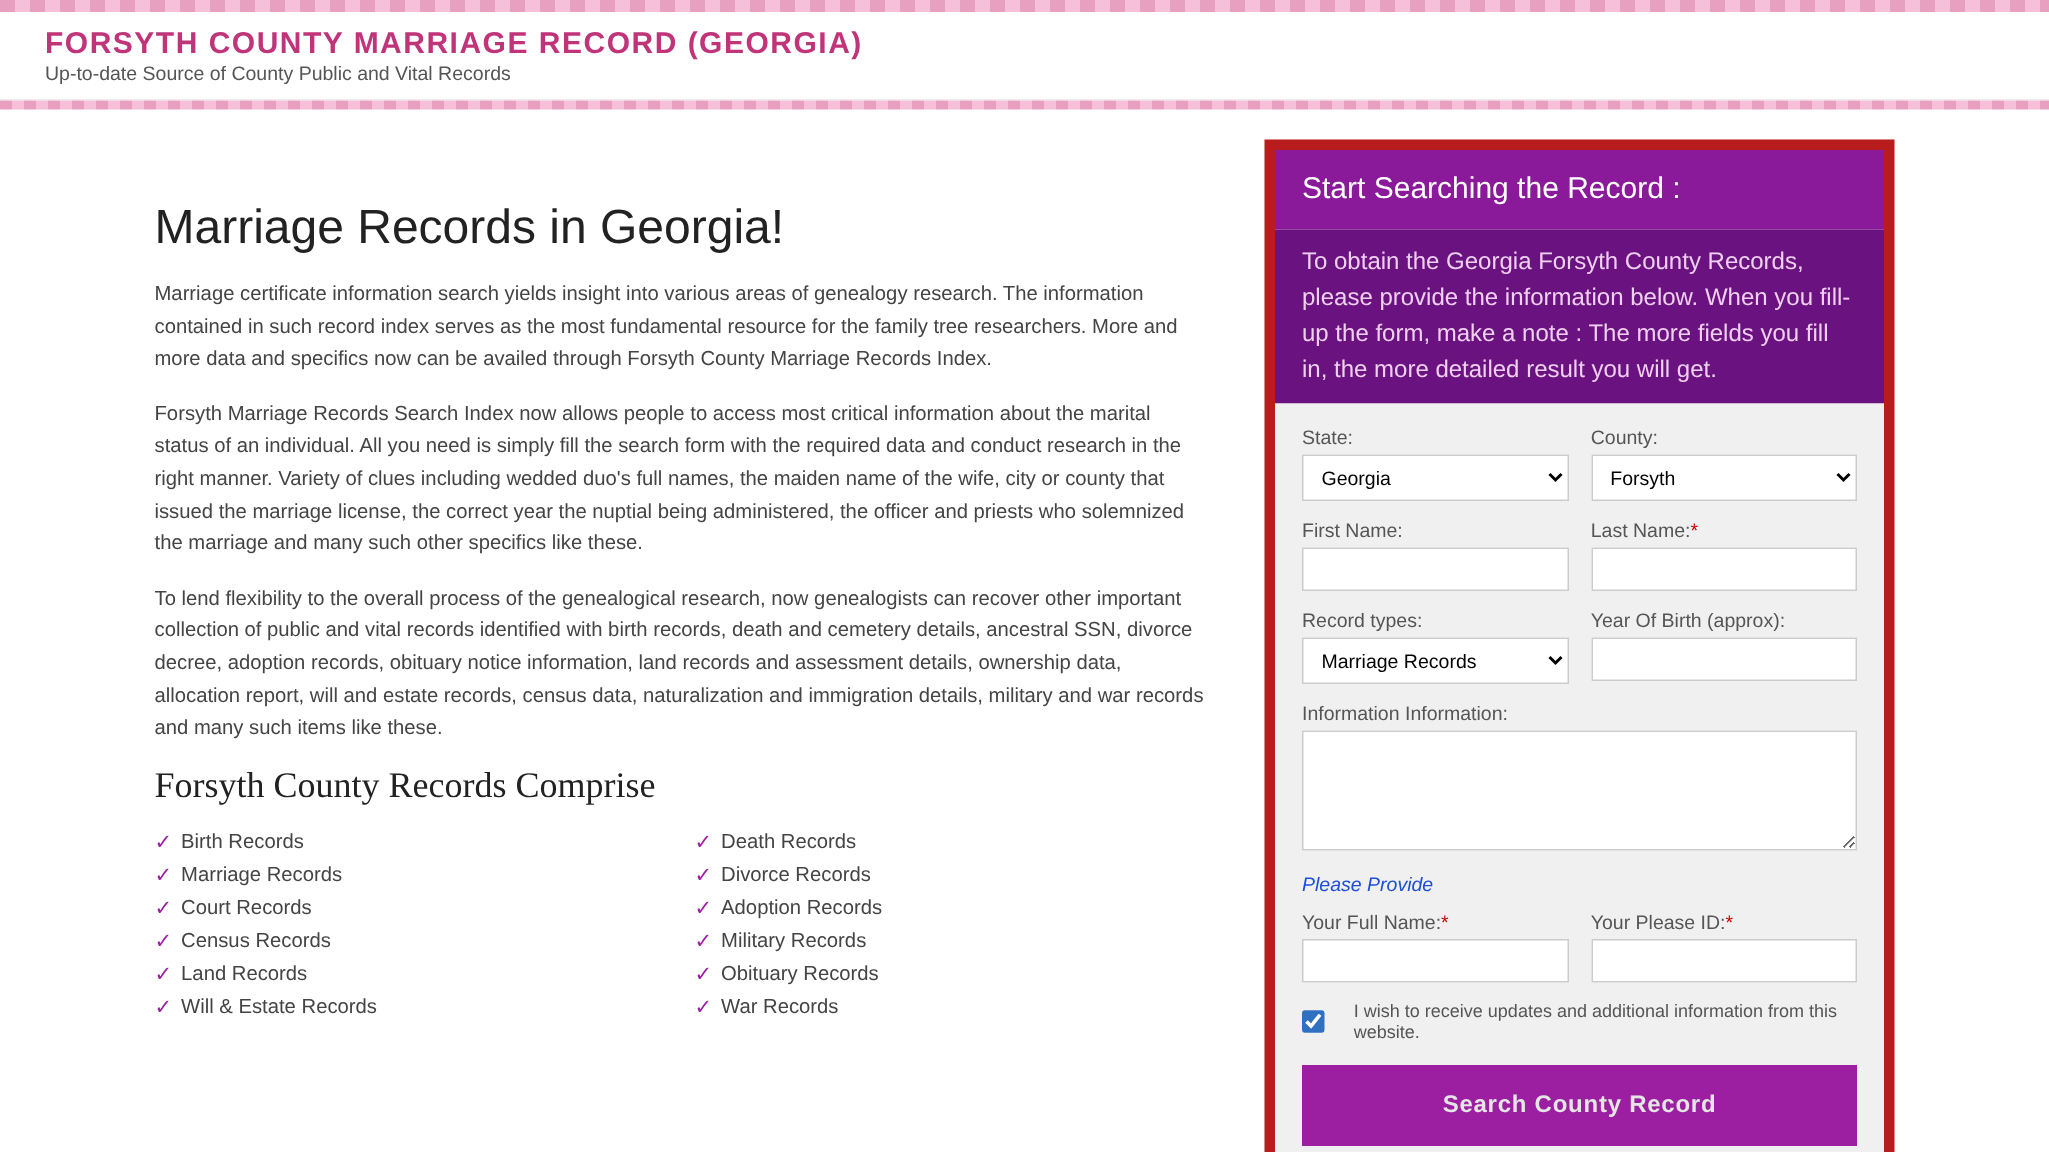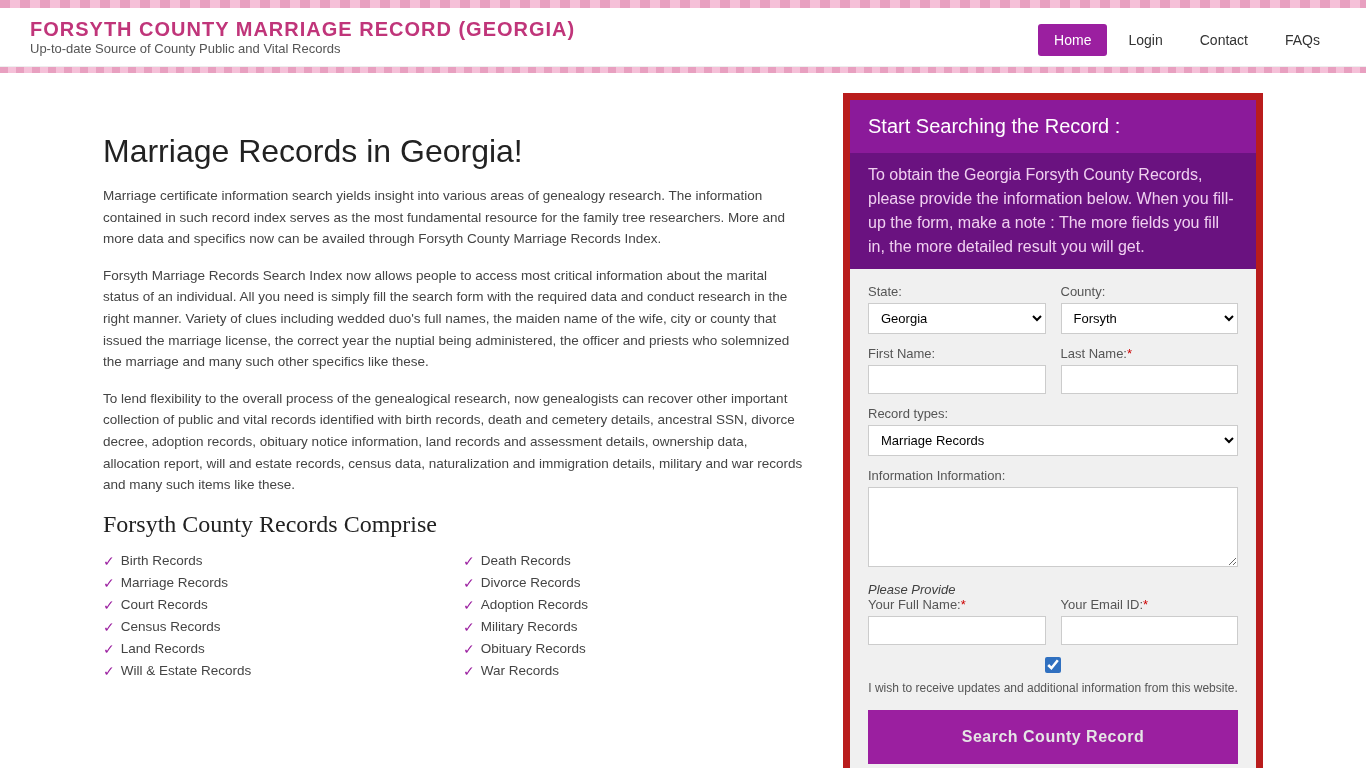--- a/index.html
+++ b/index.html
@@ -18,7 +18,7 @@
     
     header {
       display: flex;
-      align-items: flex-end;
+      align-items: flex-start;
       justify-content: space-between;
       padding: 10px 30px;
       background: #fff;

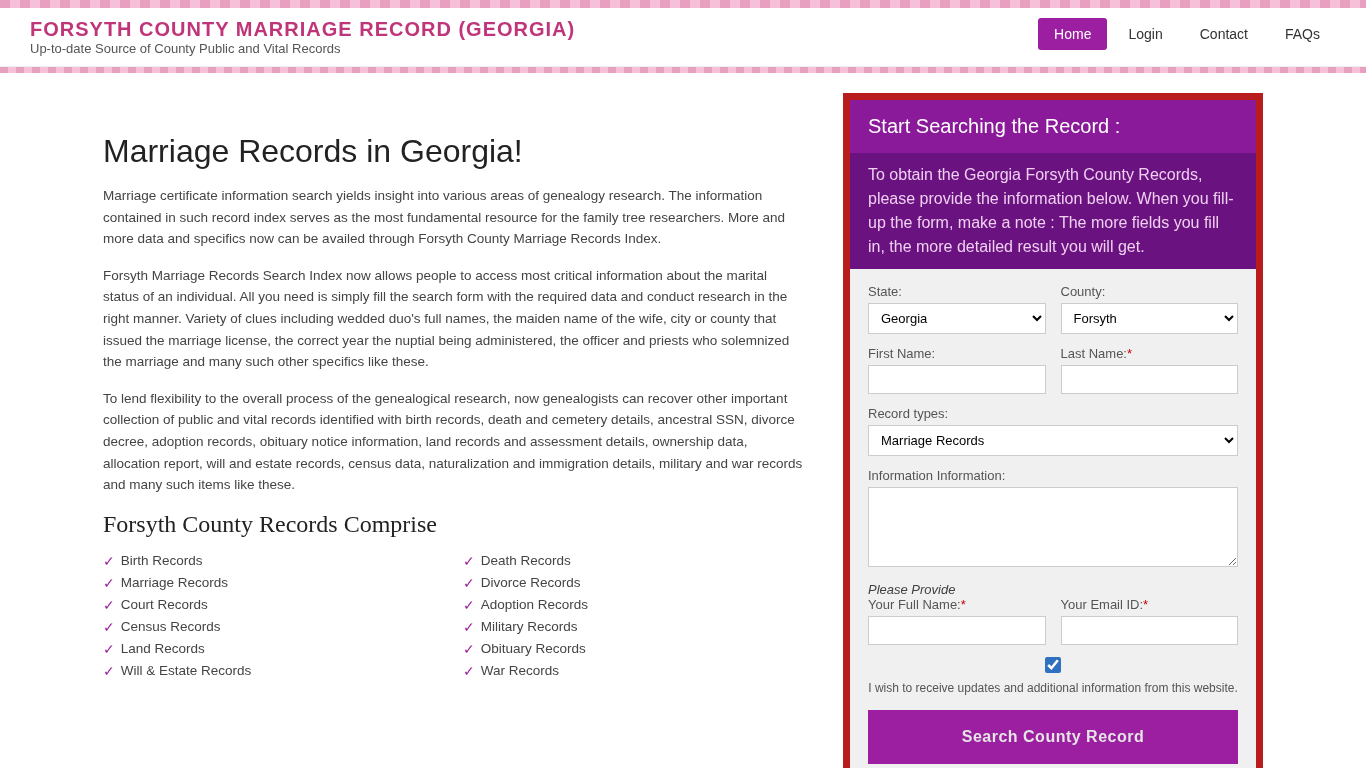--- a/index.html
+++ b/index.html
@@ -218,12 +218,6 @@
     <div class="site-title">FORSYTH COUNTY MARRIAGE RECORD (GEORGIA)</div>
     <div class="site-subtitle">Up-to-date Source of  County Public and Vital Records</div>
   </div>
-  <nav>
-    <a href="#" class="active">Home</a>
-    <a href="#">Login</a>
-    <a href="#">Contact</a>
-    <a href="#">FAQs</a>
-  </nav>
 </header>
 
 <div class="sub-border"></div>

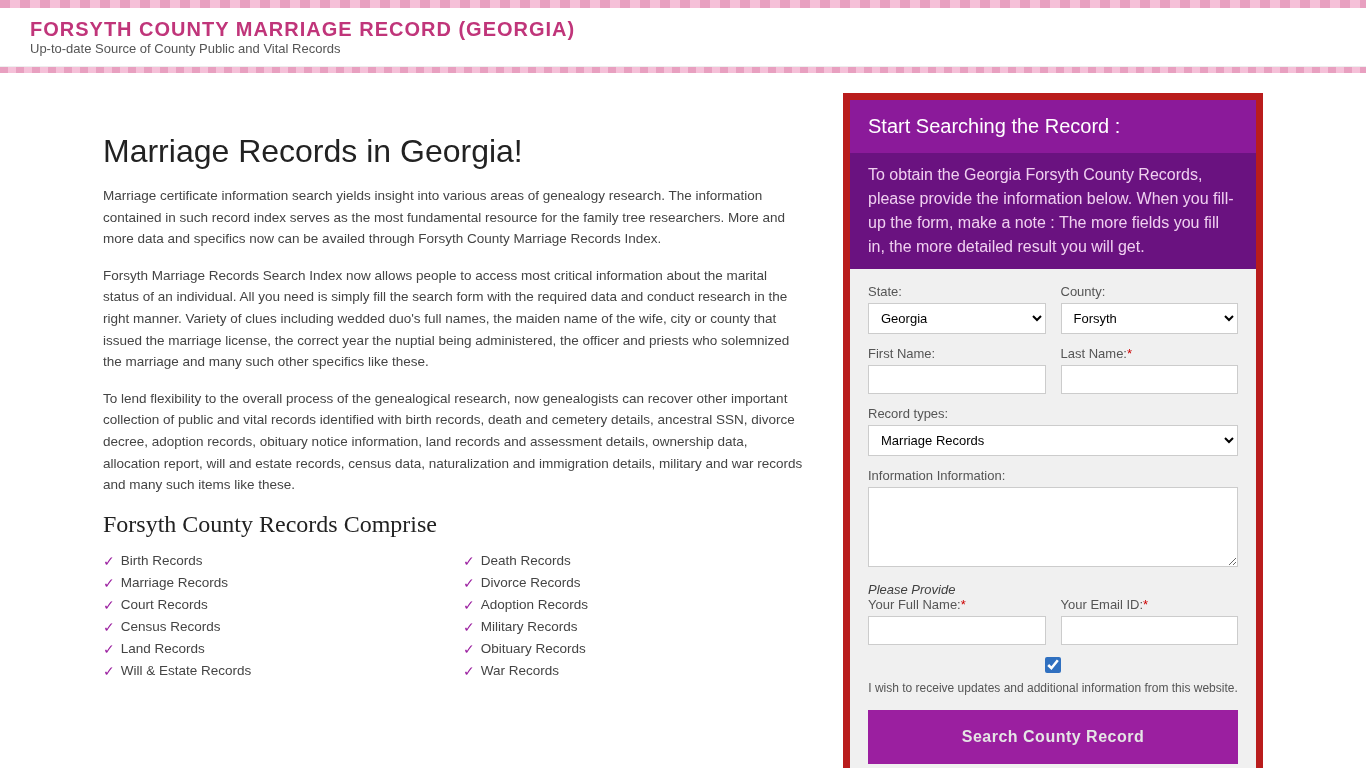--- a/index.html
+++ b/index.html
@@ -335,6 +335,10 @@
             <option>Divorce Records</option>
           </select>
         </div>
+        <div class="form-group">
+          <label>Year Of Birth (approx):</label>
+          <input type="text" style="">
+        </div>
       </div>
 
       <div class="form-row">

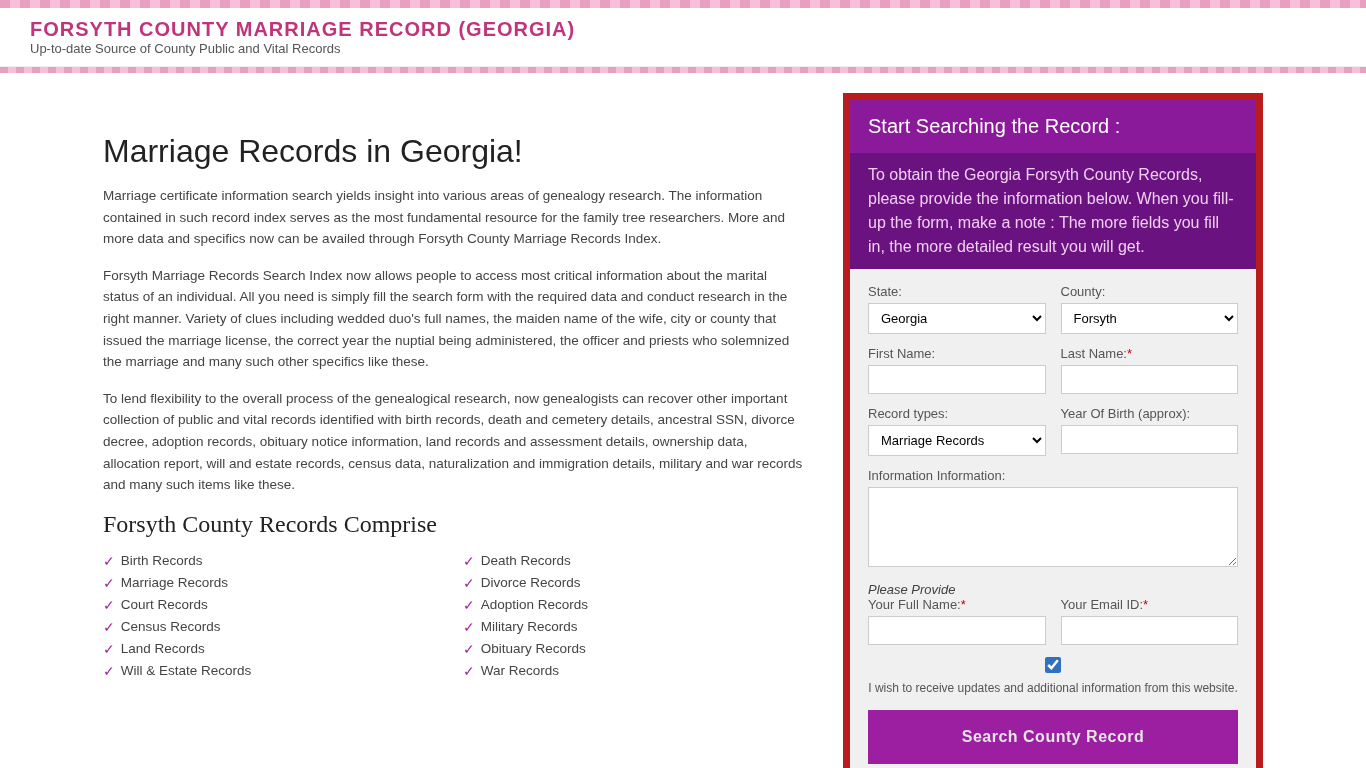--- a/index.html
+++ b/index.html
@@ -177,7 +177,8 @@
     }
     .please-provide {
       font-size: 13px;
-      color: #404040;
+      color: #1d4ed8;
+      margin-bottom: 10px;
       font-style: italic;
     }
     .checkbox-row {

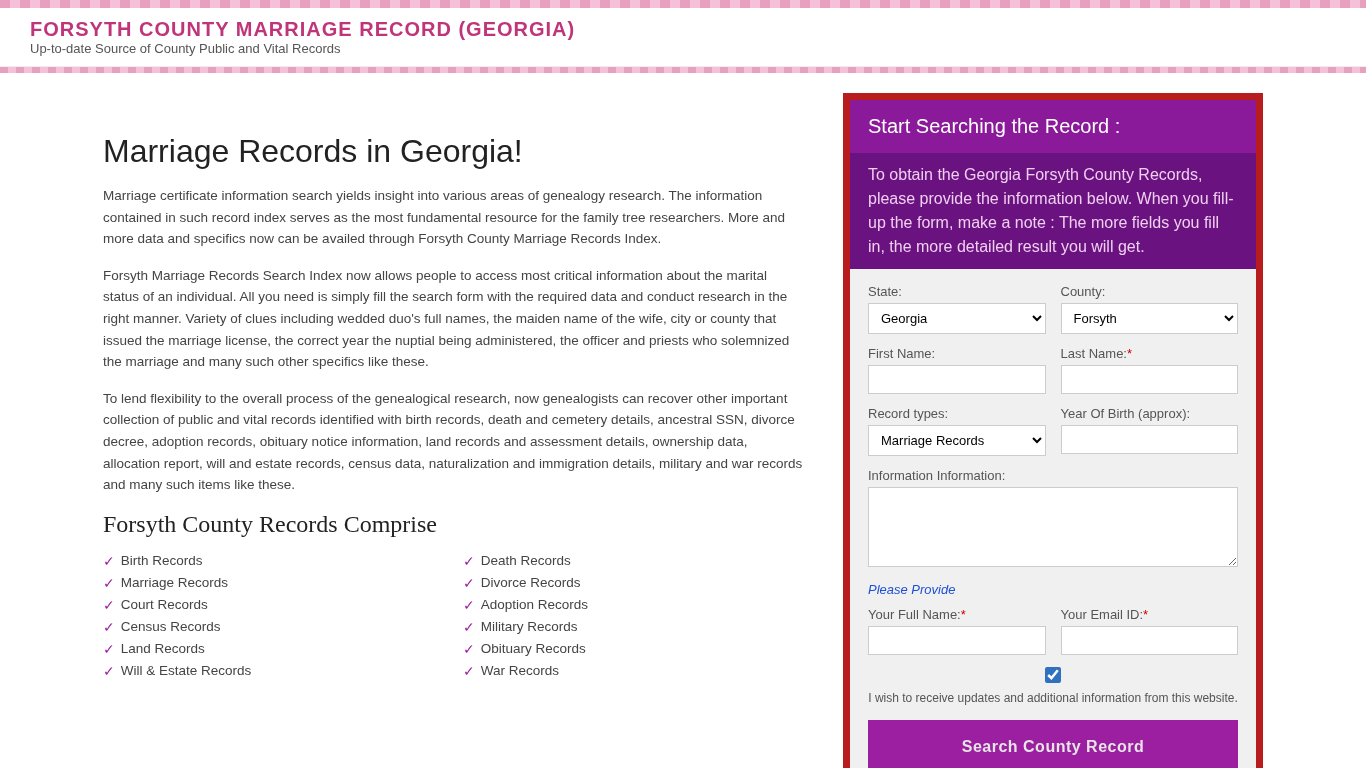--- a/index.html
+++ b/index.html
@@ -360,7 +360,7 @@
         </div>
         <div class="form-group">
           <label>
-            <span>Your Email ID:</span><span style="color:#c00;">*</span>
+            <span>Your Please ID:</span><span style="color:#c00;">*</span>
           </label>
           <input type="text" style="">
         </div>

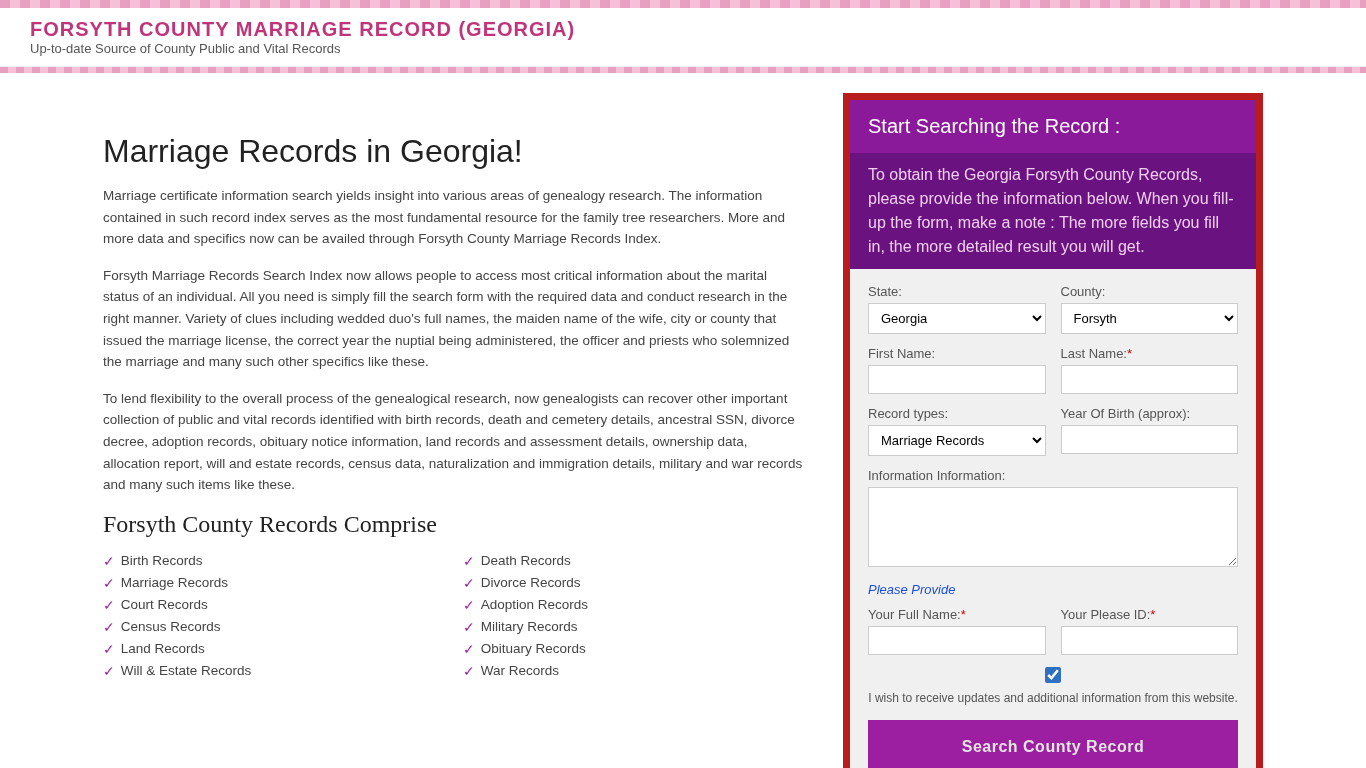--- a/index.html
+++ b/index.html
@@ -184,9 +184,8 @@
     .checkbox-row {
       display: flex;
       align-items: center;
-      gap: 8px;
+      gap: 20px;
       margin-bottom: 15px;
-      flex-direction: column;
     }
     .checkbox-row input[type="checkbox"] {
       width: 16px;

